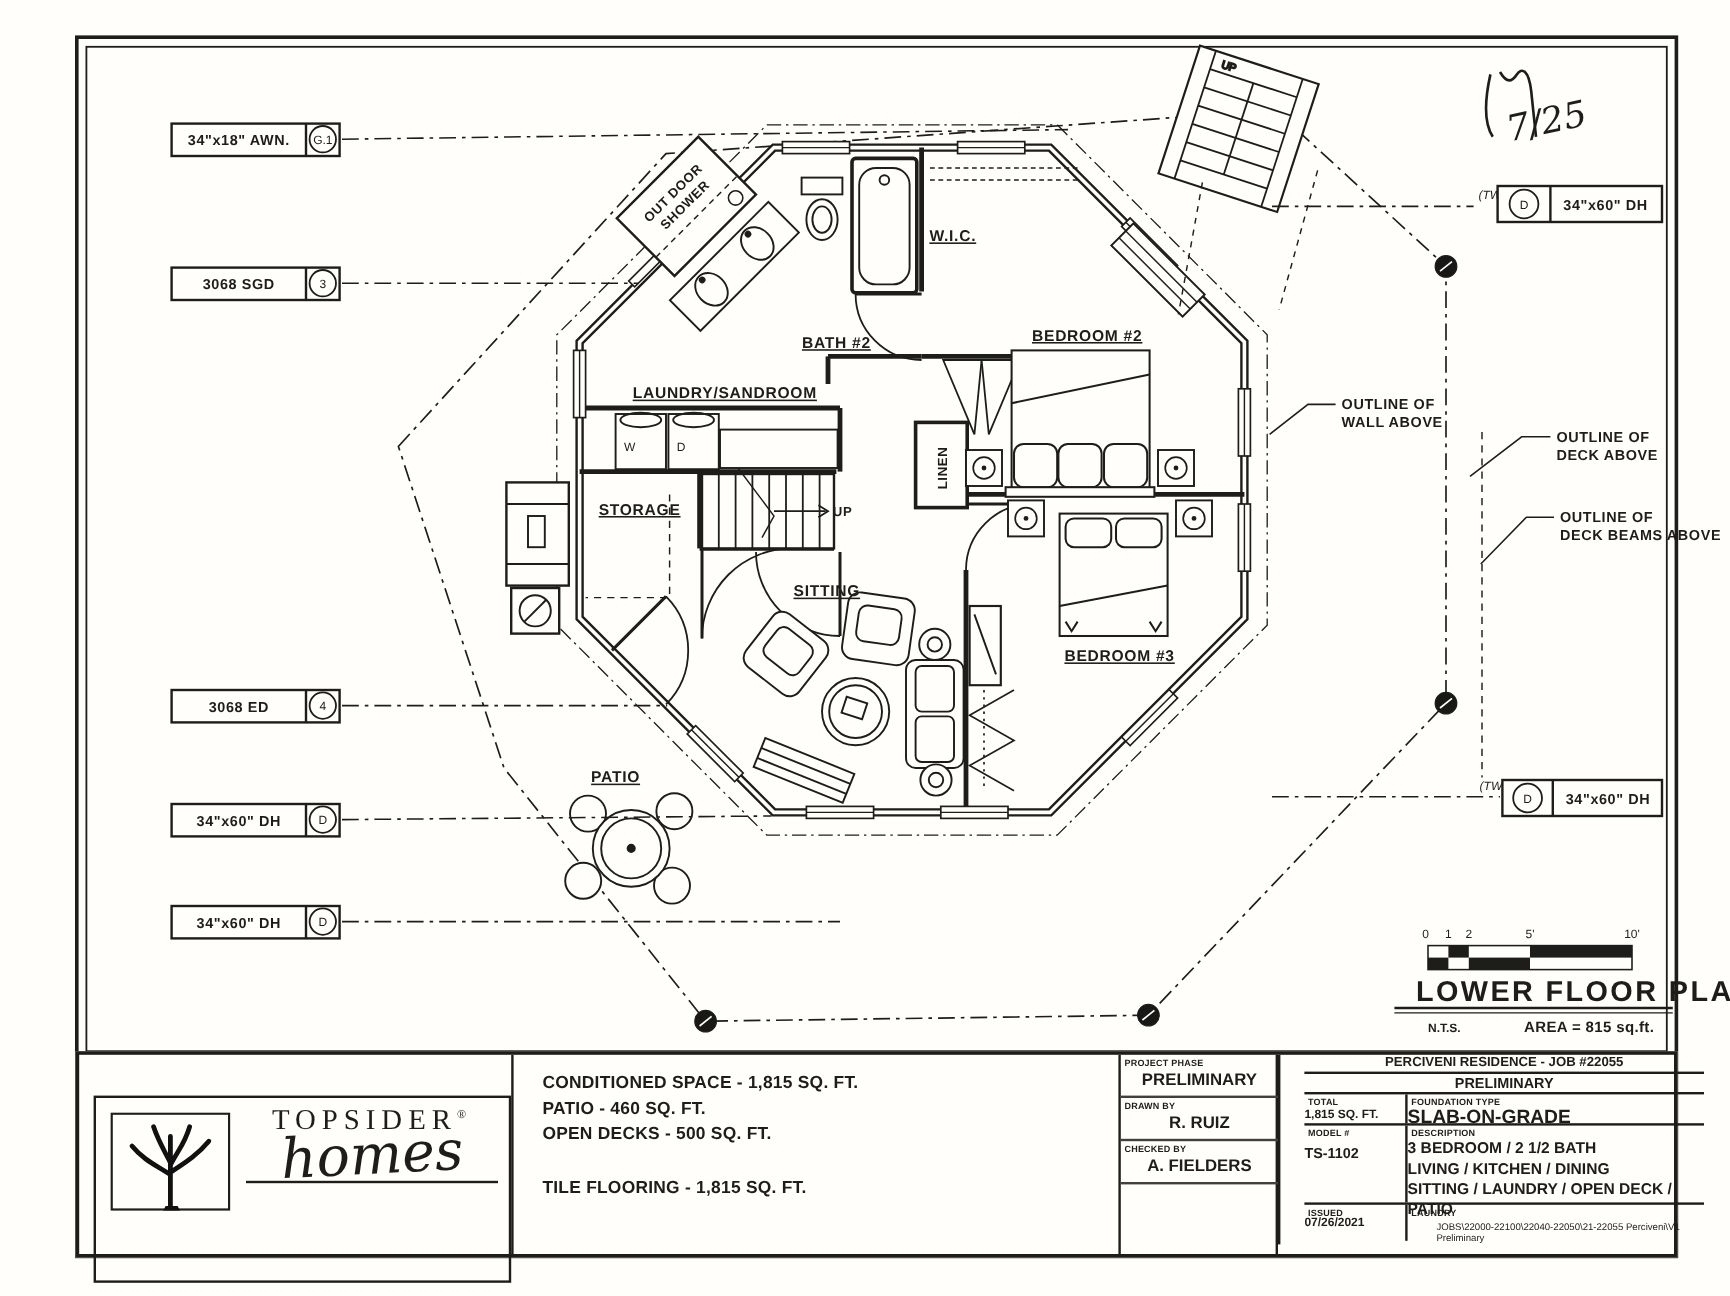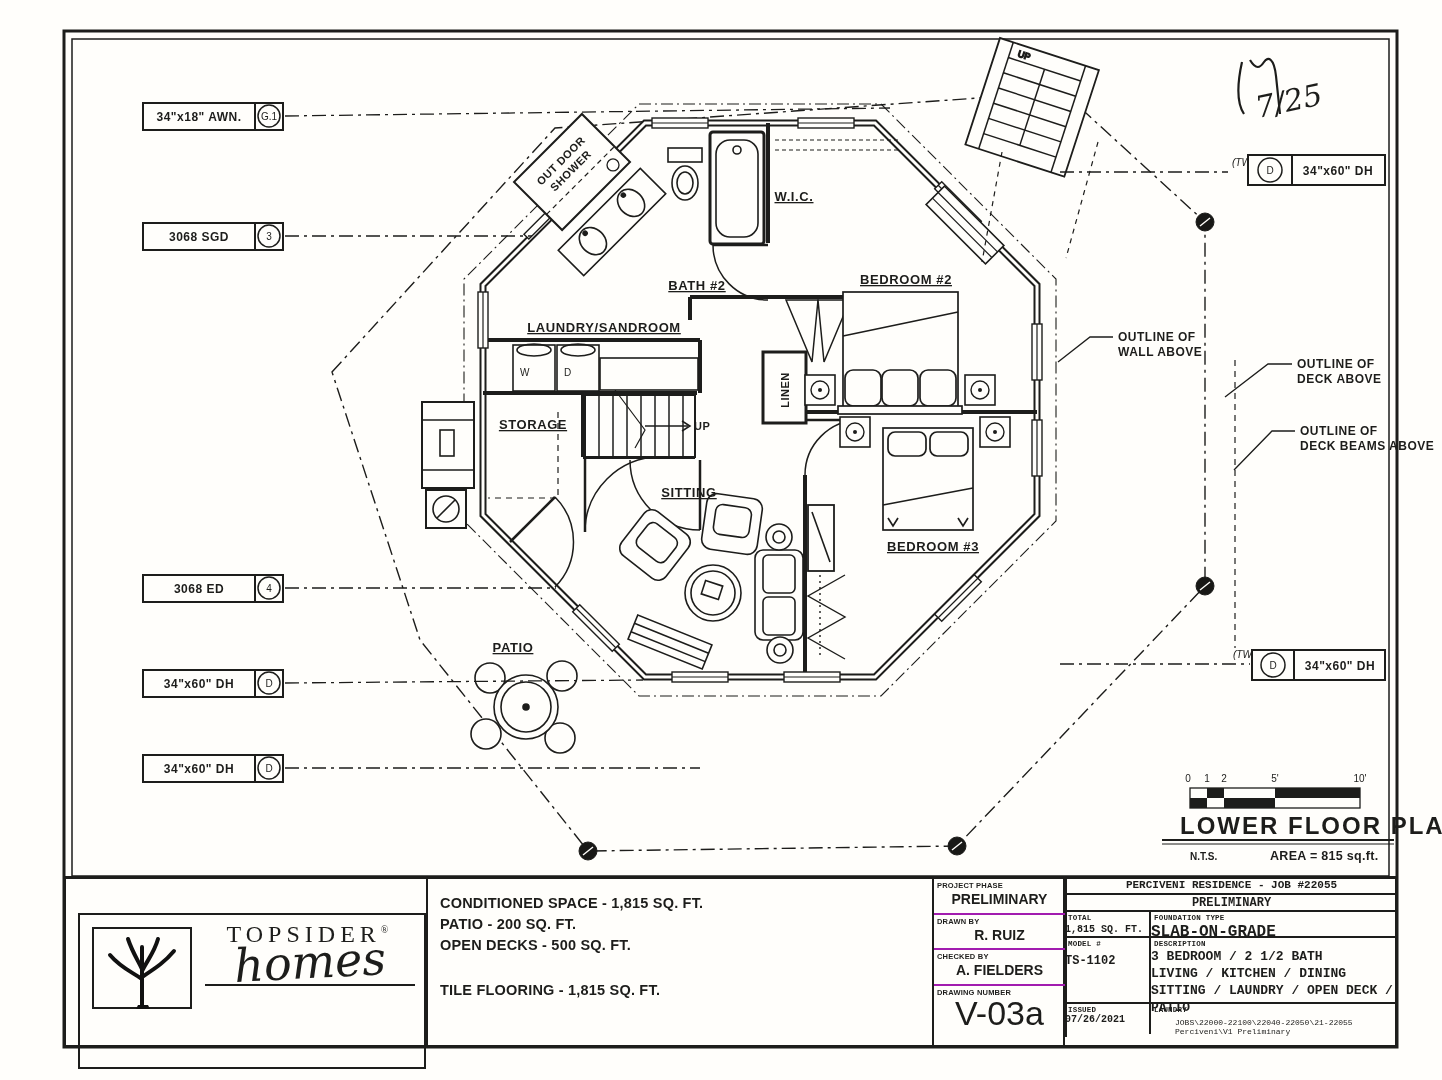--- a/index.html
+++ b/index.html
@@ -25,7 +25,7 @@
   .areas{position:absolute;left:360px;top:0;width:506px;height:100%;padding:14px 0 0 14px;box-sizing:border-box;font-size:14.5px;font-weight:bold;letter-spacing:.2px;line-height:21px;}
   .areas .gap{height:24px;}
   .phase{position:absolute;left:868px;top:0;width:131px;height:158px;display:flex;flex-direction:column;border-right:2px solid #1d1d1b;}
-  .cell{border-bottom:2px solid #a21caf;position:relative;}
+  .cell{border-bottom:2px solid #404040;position:relative;}
   .cl{position:absolute;left:3px;top:2px;font-size:7.5px;font-weight:bold;letter-spacing:.2px;}
   .cv{text-align:center;font-size:14px;font-weight:bold;padding-top:12px;}
   .proj{position:absolute;left:999px;top:0;width:333px;font-size:12px;font-family:Liberation Mono, monospace;}

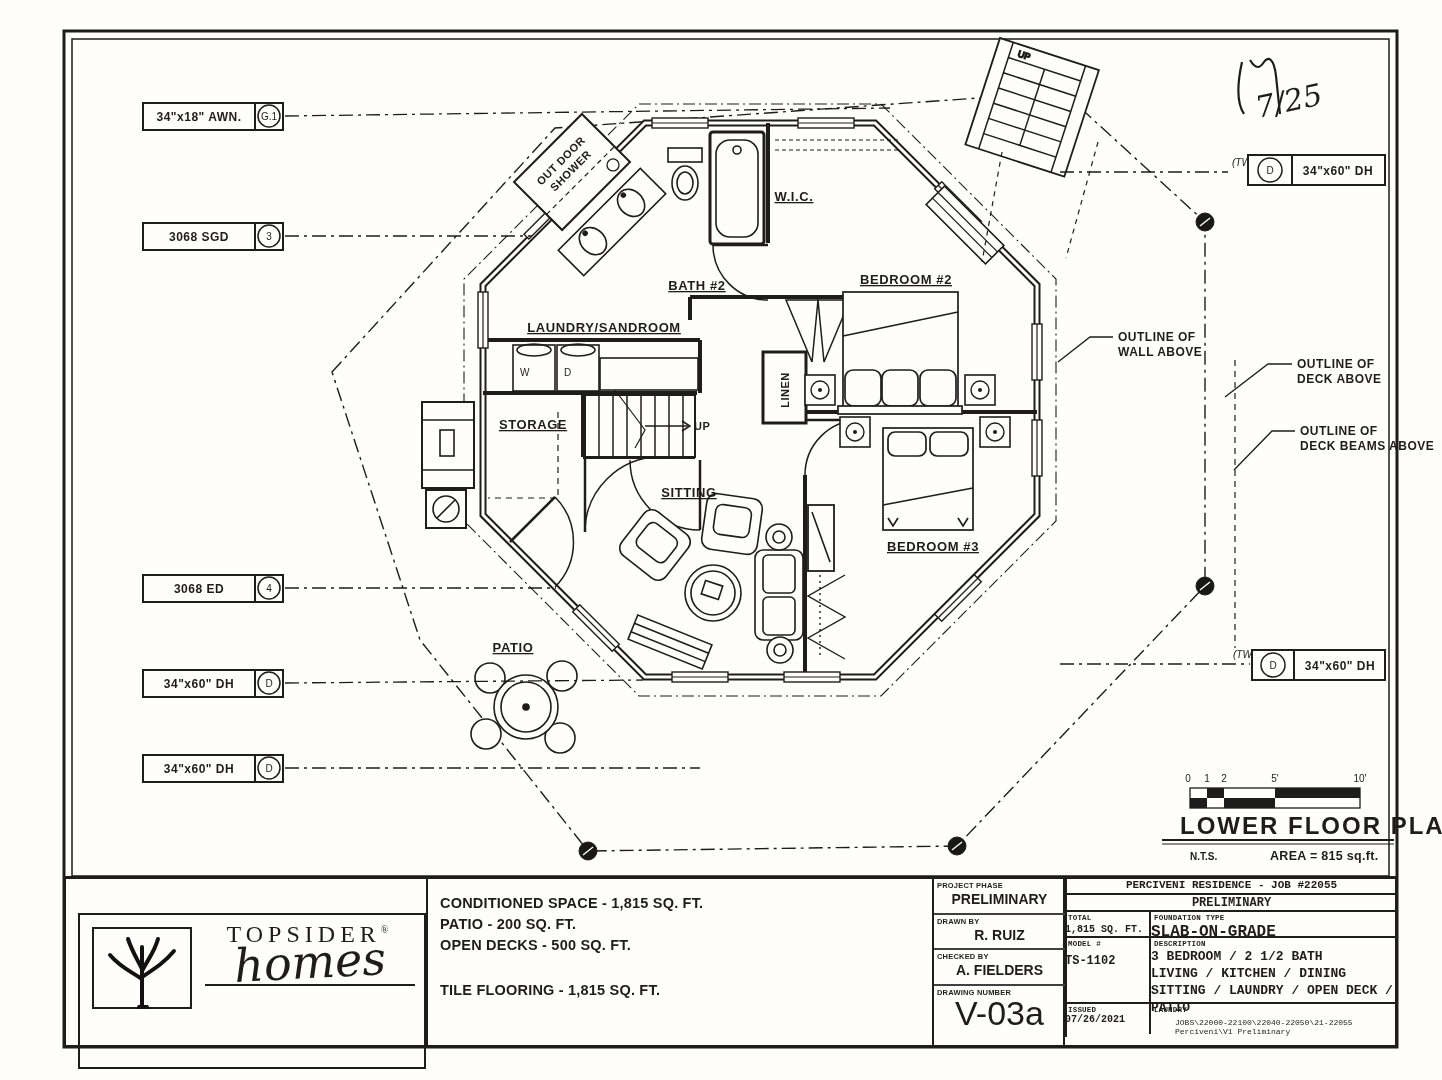--- a/index.html
+++ b/index.html
@@ -28,7 +28,7 @@
   .cell{border-bottom:2px solid #404040;position:relative;}
   .cl{position:absolute;left:3px;top:2px;font-size:7.5px;font-weight:bold;letter-spacing:.2px;}
   .cv{text-align:center;font-size:14px;font-weight:bold;padding-top:12px;}
-  .proj{position:absolute;left:999px;top:0;width:333px;font-size:12px;font-family:Liberation Mono, monospace;}
+  .proj{position:absolute;left:1021px;top:0;width:333px;font-size:12px;}
   .prow{border-bottom:2px solid #1d1d1b;position:relative;box-sizing:border-box;}
   .pc{text-align:center;font-weight:bold;}
   .split{display:flex;}

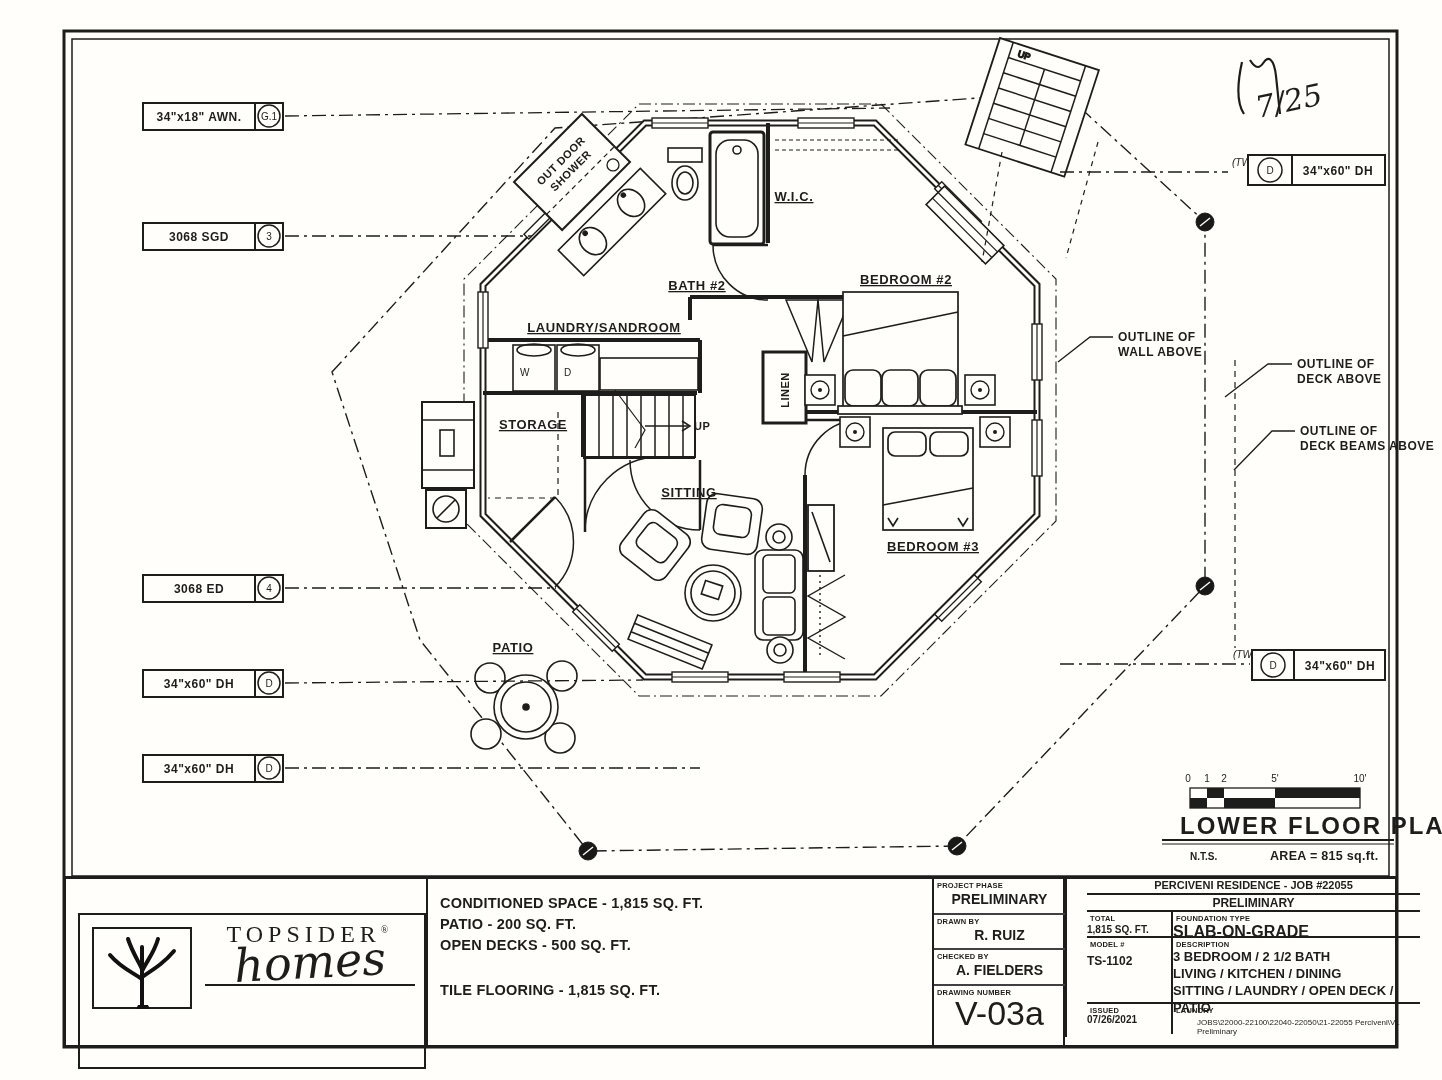--- a/index.html
+++ b/index.html
@@ -22,7 +22,7 @@
   .brand .rule{height:2px;background:#1d1d1b;margin-top:2px;}
   .addr{position:absolute;left:0;right:0;top:96px;text-align:center;font-size:12.5px;font-weight:bold;line-height:15px;}
   .addr .c{font-size:10.5px;font-weight:normal;}
-  .areas{position:absolute;left:360px;top:0;width:506px;height:100%;padding:14px 0 0 14px;box-sizing:border-box;font-size:14.5px;font-weight:bold;letter-spacing:.2px;line-height:21px;}
+  .areas{position:absolute;left:372px;top:0;width:506px;height:100%;padding:14px 0 0 14px;box-sizing:border-box;font-size:14.5px;font-weight:bold;letter-spacing:.2px;line-height:21px;}
   .areas .gap{height:24px;}
   .phase{position:absolute;left:868px;top:0;width:131px;height:158px;display:flex;flex-direction:column;border-right:2px solid #1d1d1b;}
   .cell{border-bottom:2px solid #404040;position:relative;}

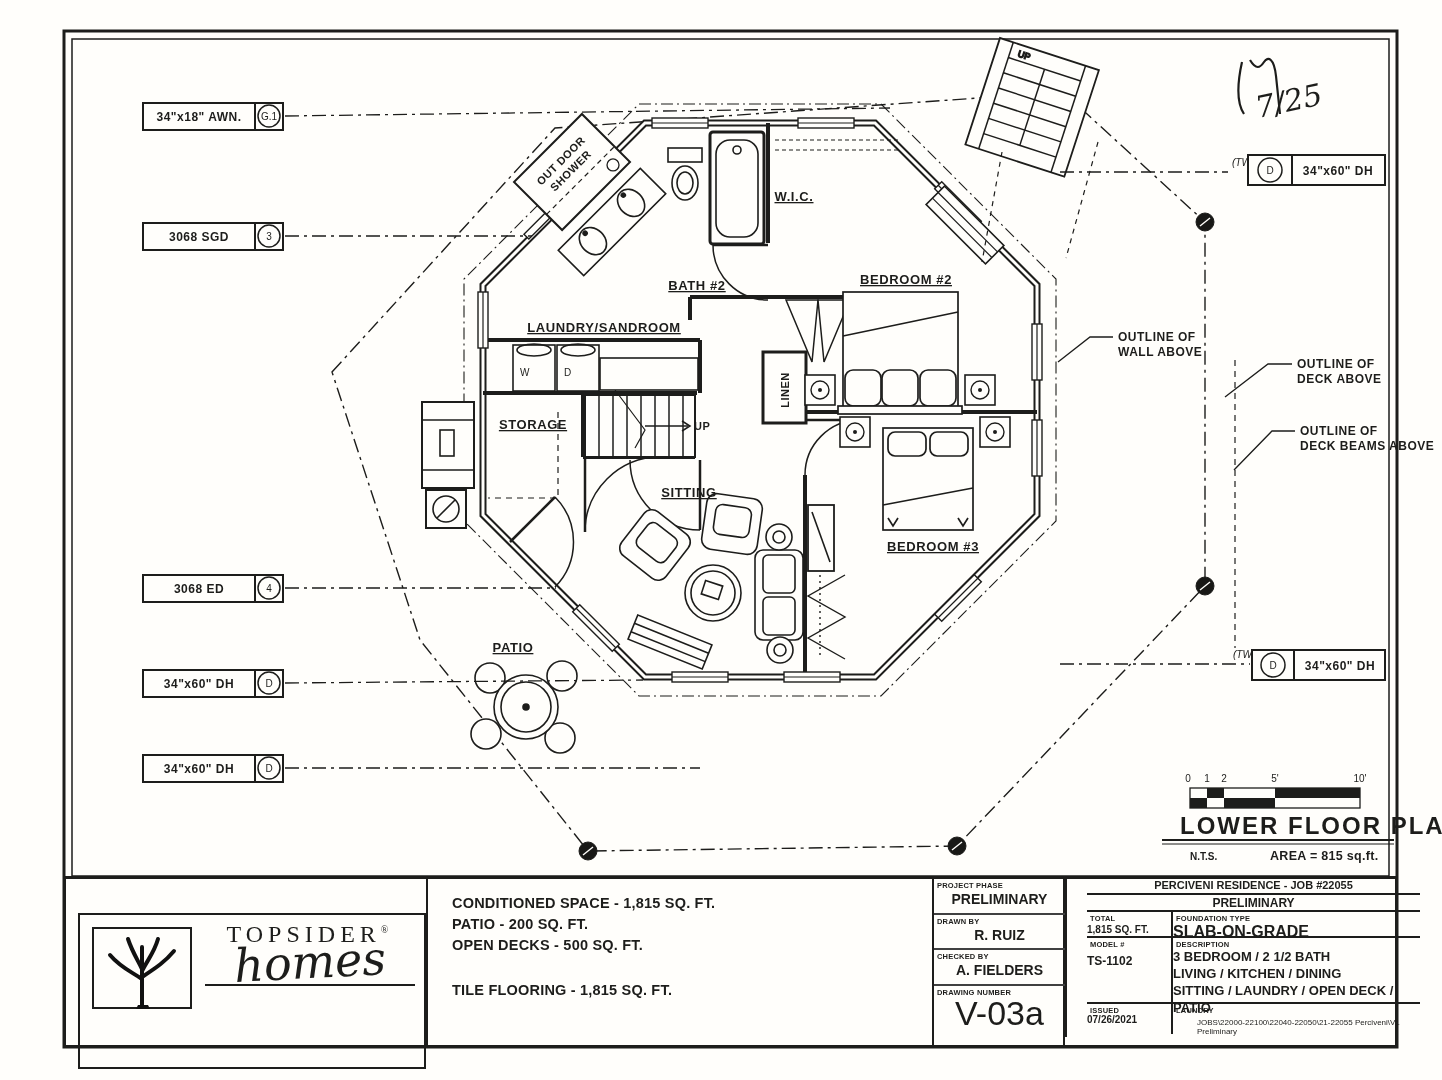--- a/index.html
+++ b/index.html
@@ -416,7 +416,7 @@
 
   <div class="areas">
     <div>CONDITIONED SPACE - 1,815 SQ. FT.</div>
-    <div>PATIO - 200 SQ. FT.</div>
+    <div>PATIO - 460 SQ. FT.</div>
     <div>OPEN DECKS - 500 SQ. FT.</div>
     <div class="gap"></div>
     <div>TILE FLOORING - 1,815 SQ. FT.</div>

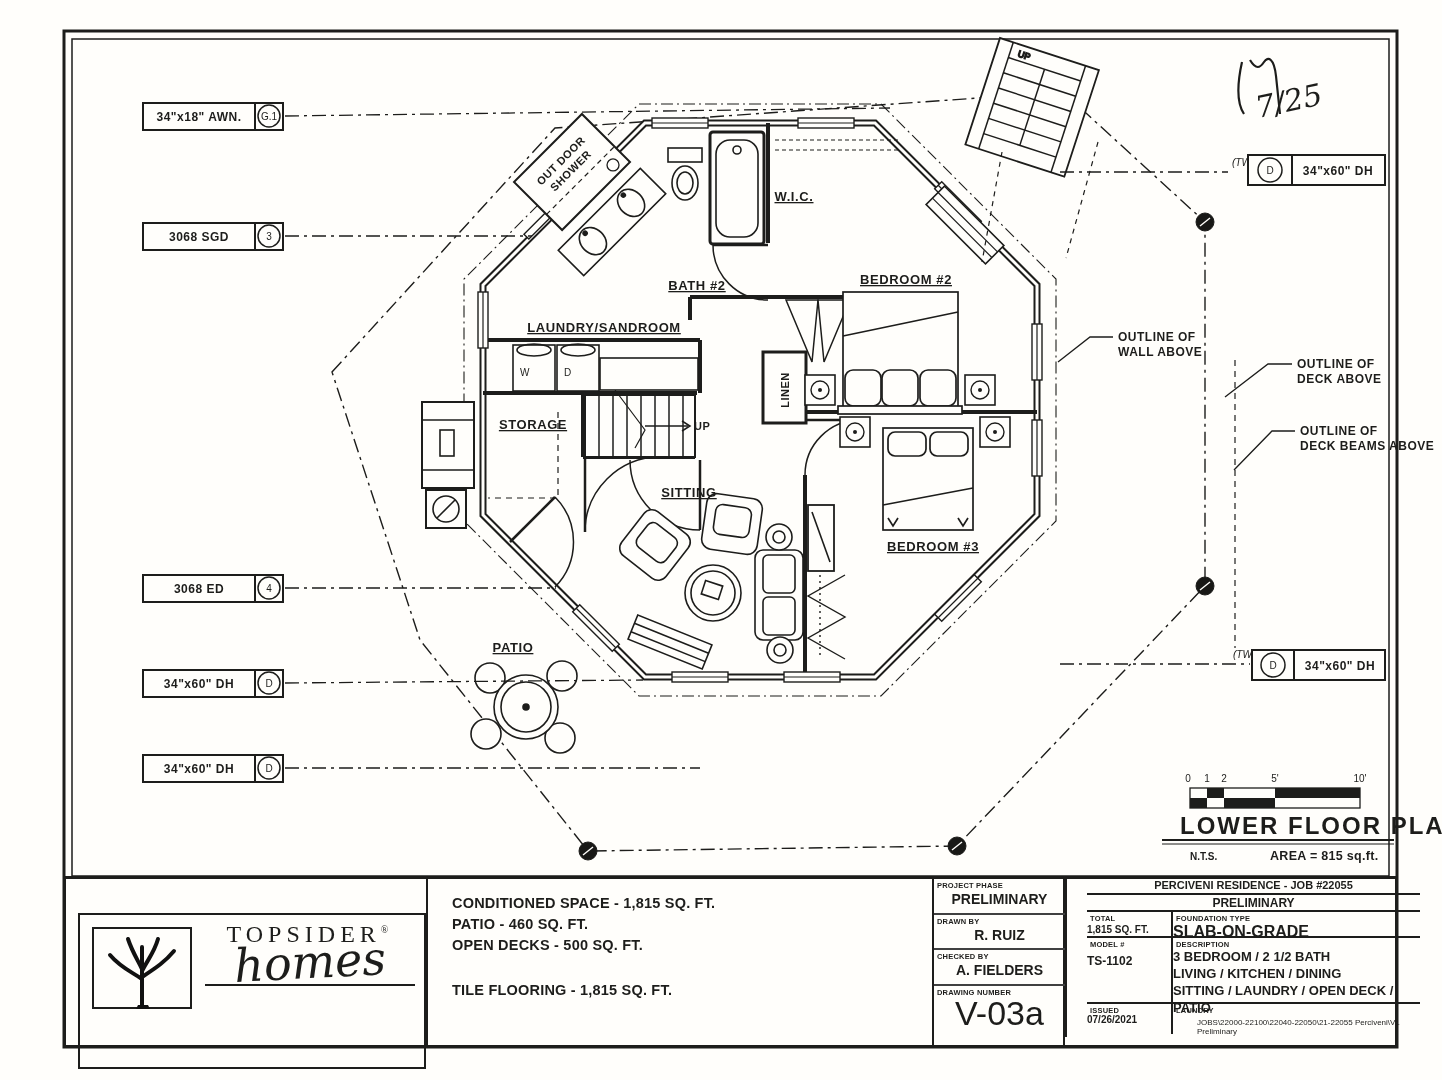--- a/index.html
+++ b/index.html
@@ -435,10 +435,6 @@
       <div class="cl">CHECKED BY</div>
       <div class="cv">A. FIELDERS</div>
     </div>
-    <div class="cell" style="height:52px;border-bottom:none">
-      <div class="cl">DRAWING NUMBER</div>
-      <div class="cv" style="font-size:34px;padding-top:8px;font-weight:normal">V-03a</div>
-    </div>
   </div>
 
   <div class="proj">

